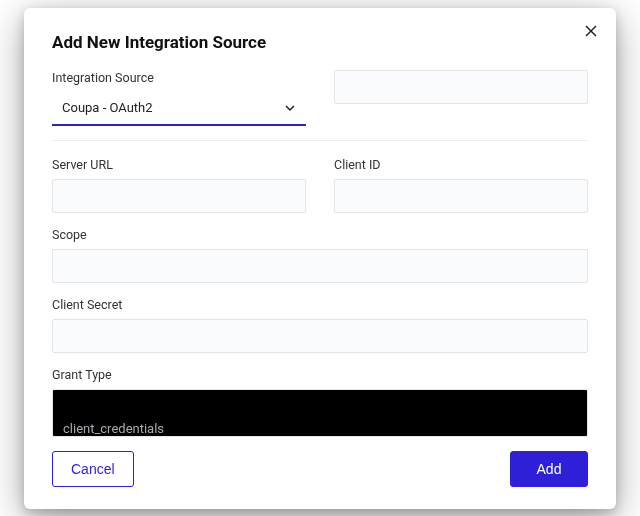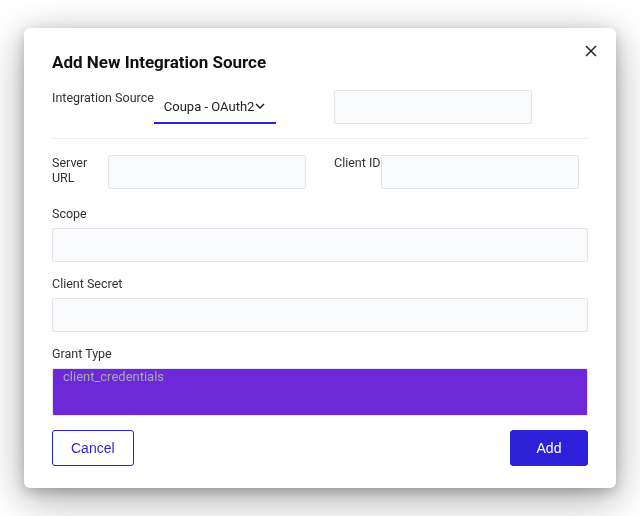--- a/index.html
+++ b/index.html
@@ -57,6 +57,7 @@
     .field {
       flex: 1;
       display: flex;
+      flex-direction: column;
     }
     .field-full {
       width: 100%;

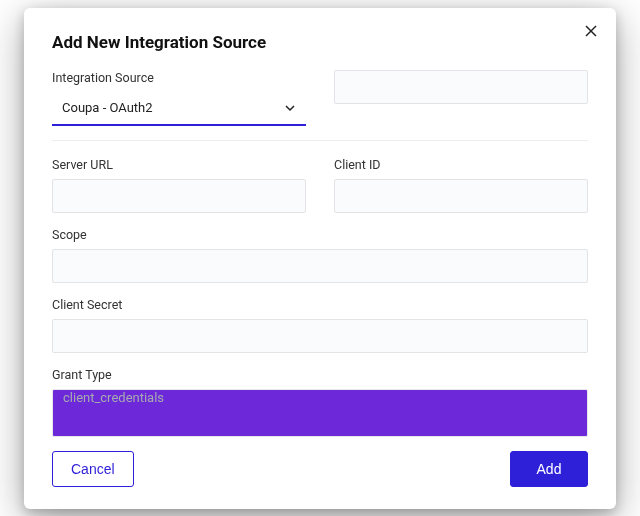--- a/index.html
+++ b/index.html
@@ -109,13 +109,13 @@
     .readonly-input {
       height: 48px;
       border: 1px solid #e4e6ea;
-      background: #6d28d9;
+      background: #000000;
       border-radius: 2px;
       padding: 0 10px;
       font-size: 13px;
       color: #a6aab0;
       display: flex;
-      align-items: flex-start;
+      align-items: flex-end;
     }
     .footer {
       display: flex;

